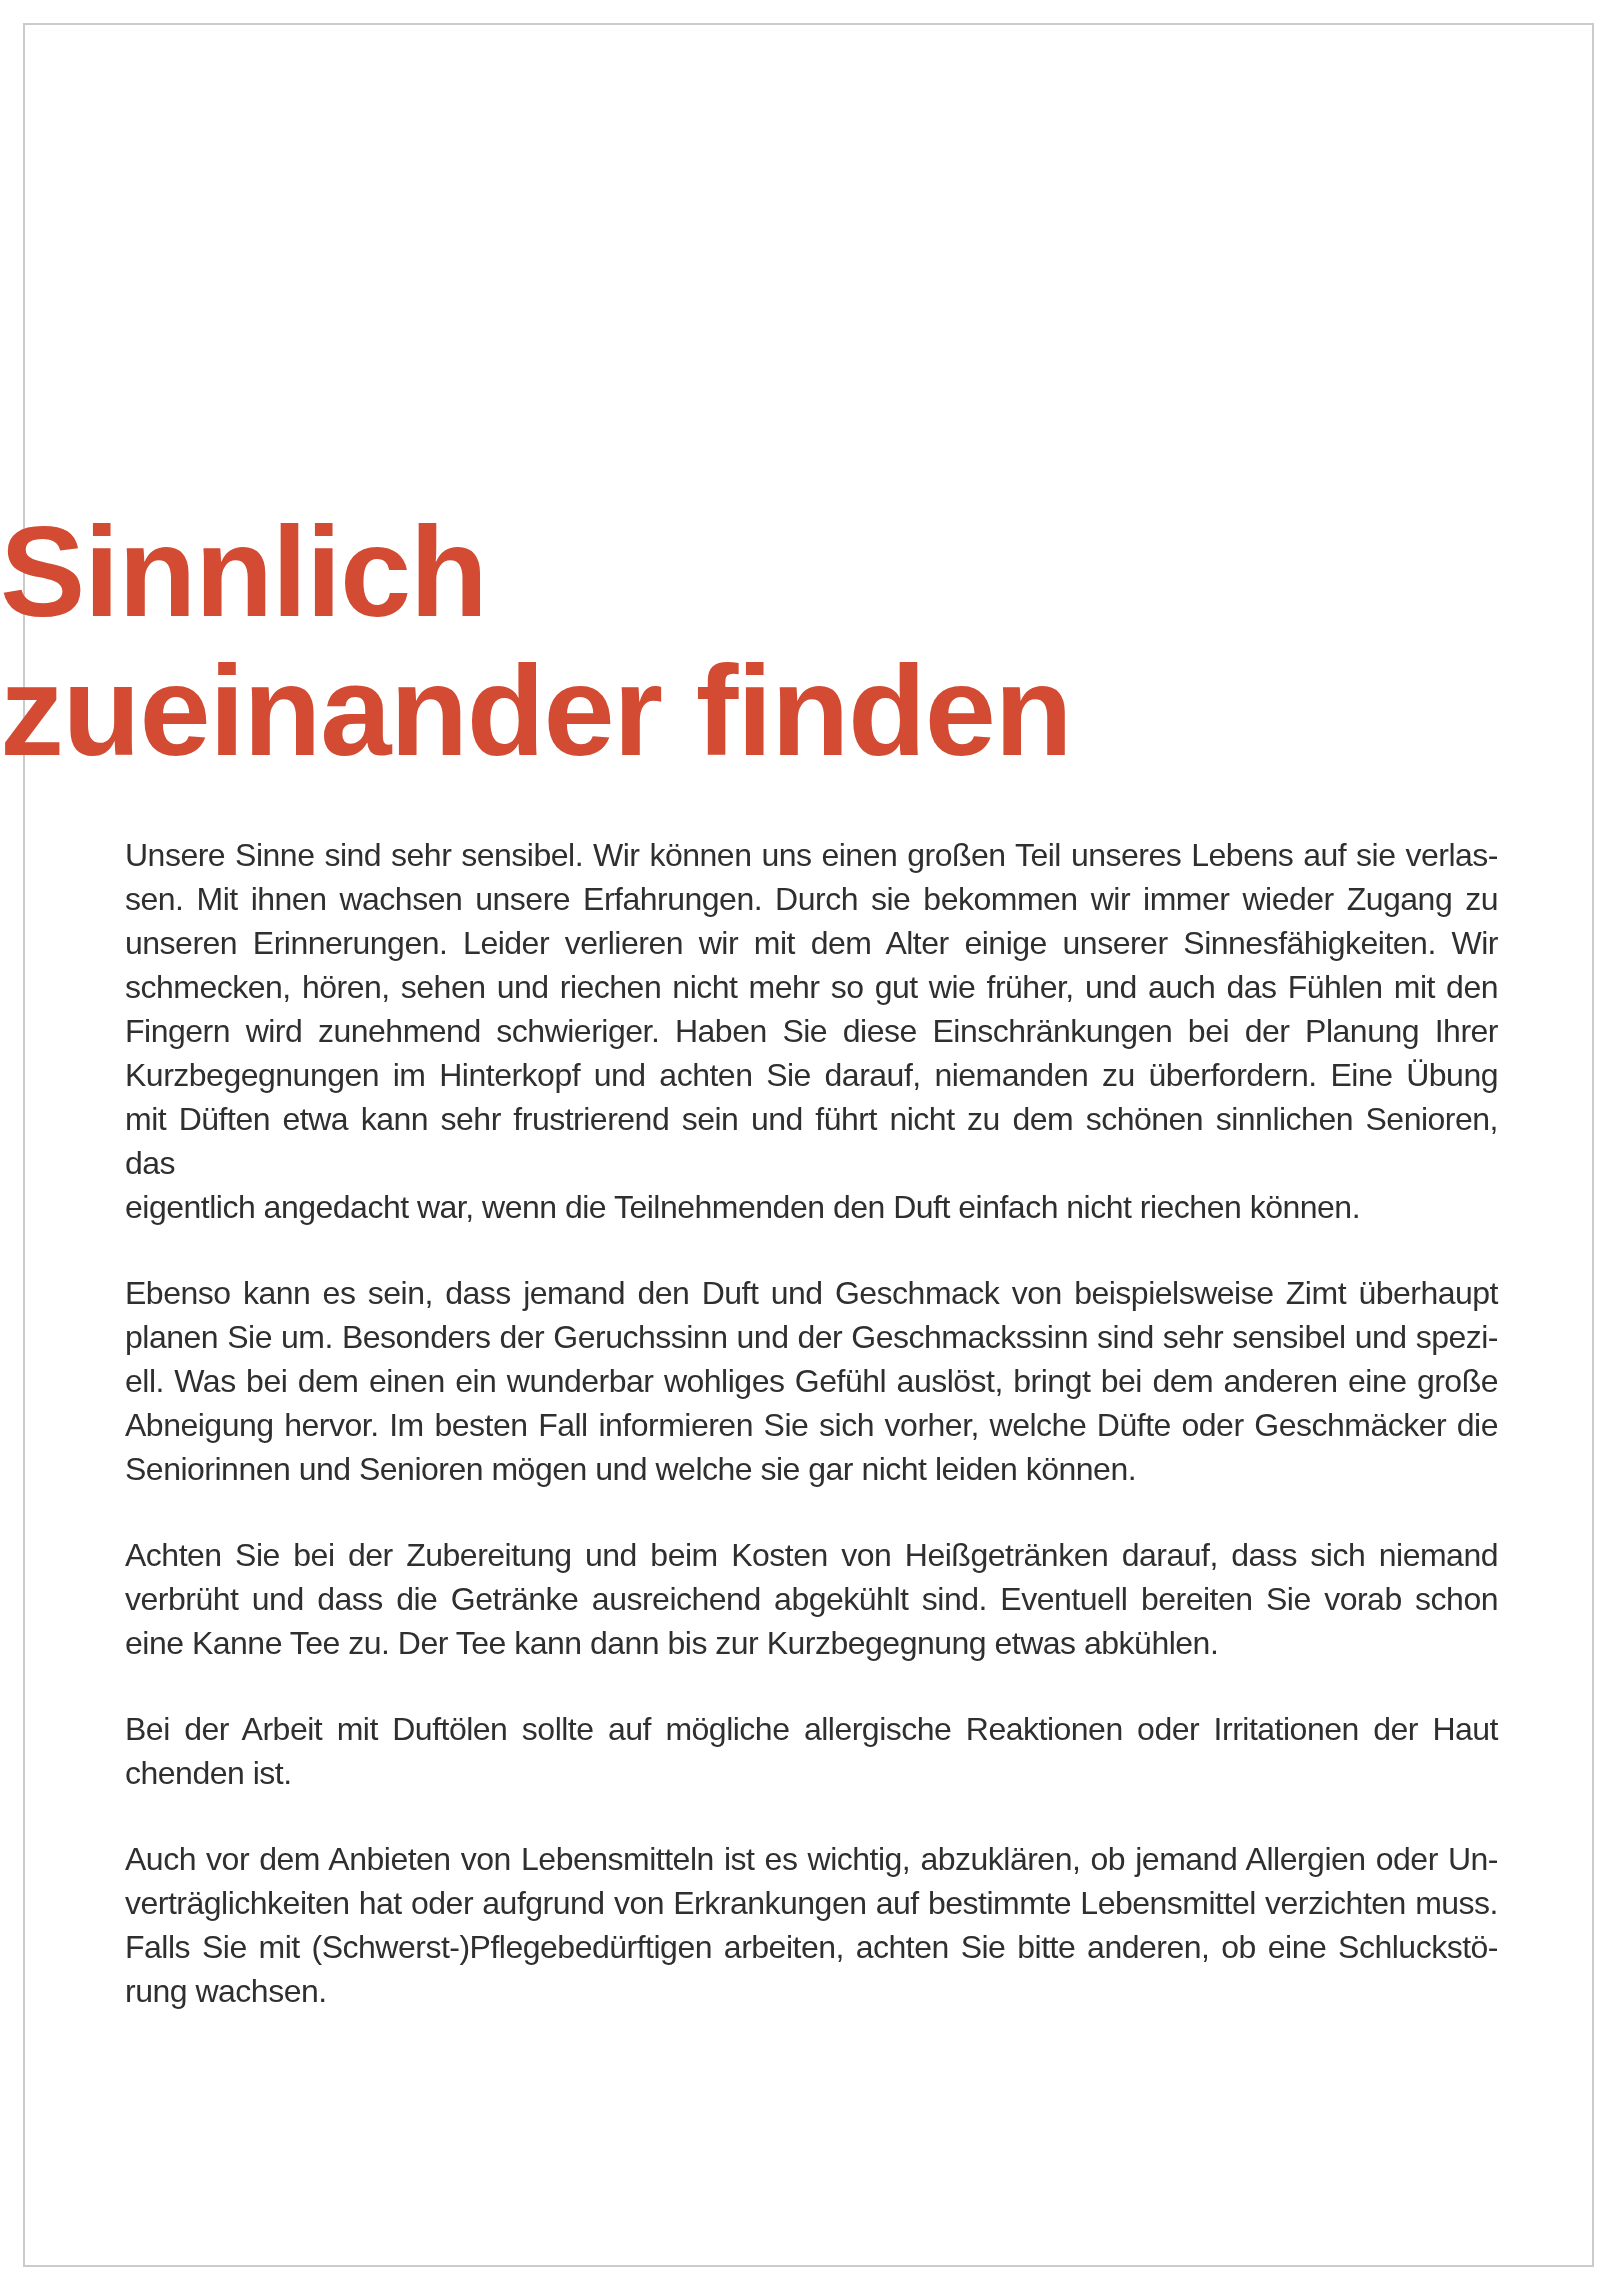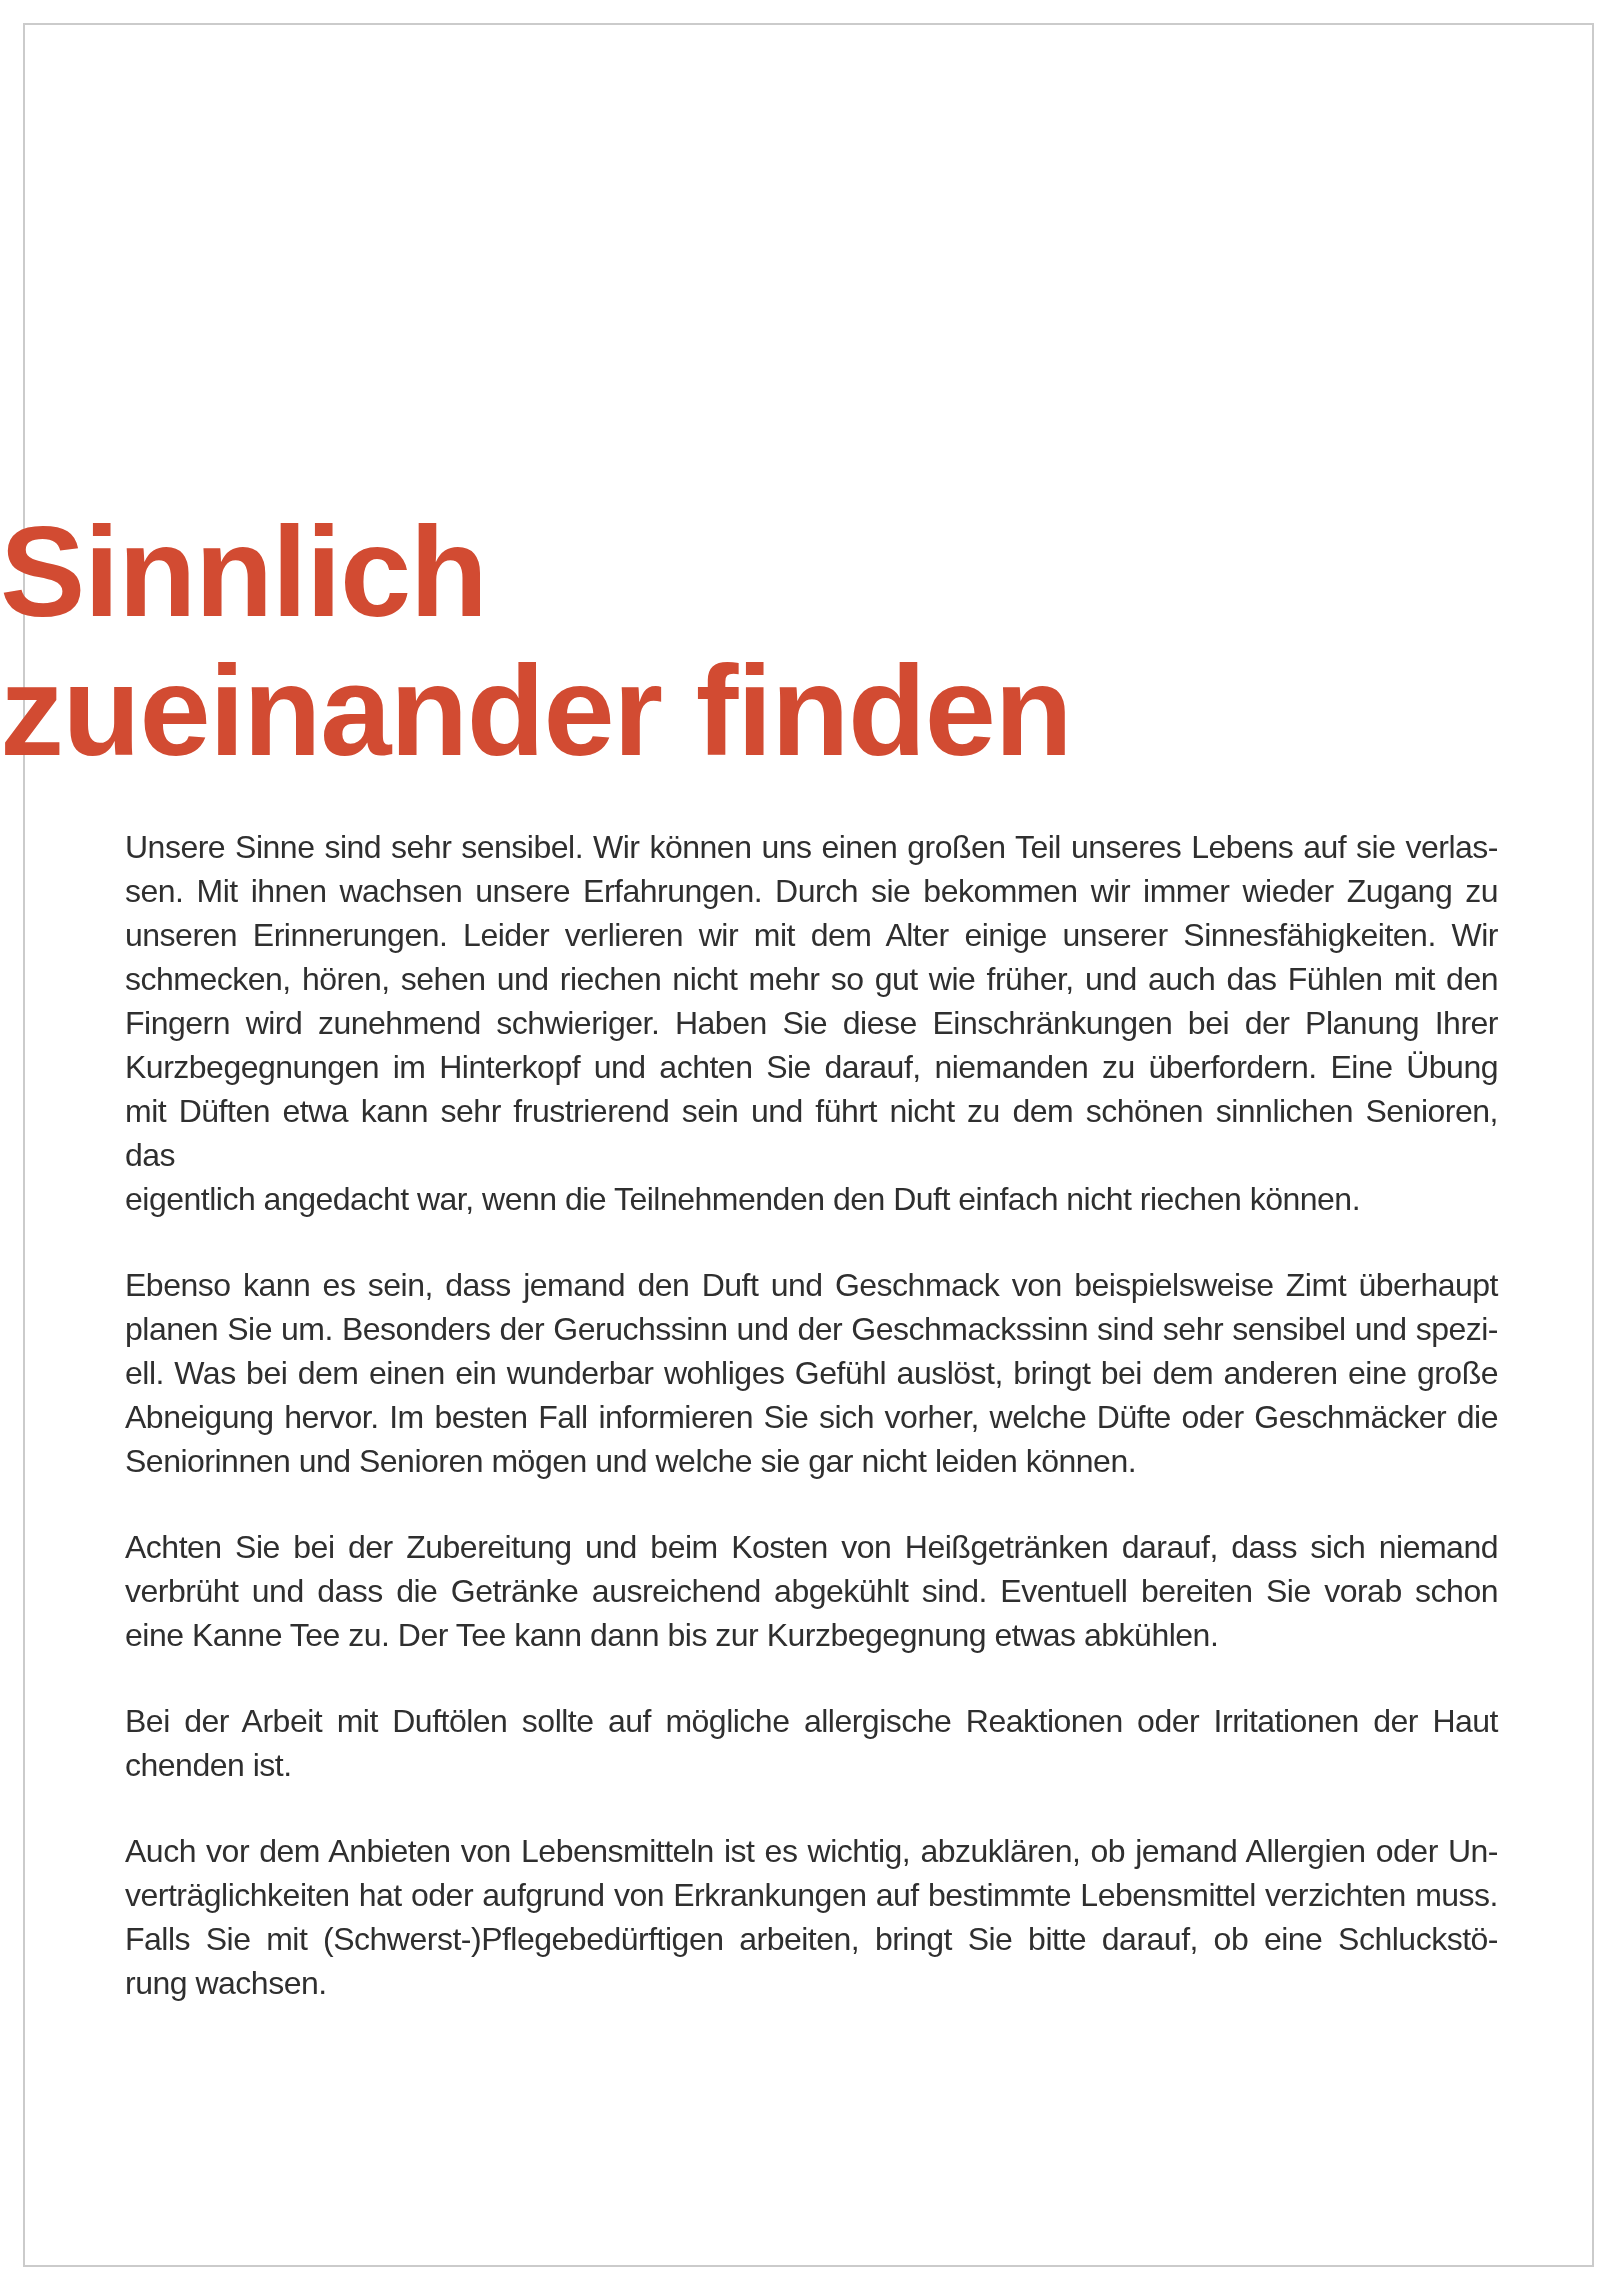--- a/index.html
+++ b/index.html
@@ -48,7 +48,7 @@
     color: #2f2f2f;
   }
   .paragraph {
-    margin: 0 0 42px 0;
+    margin: 8px 0 42px 0;
   }
   .text-line {
     text-align: justify;

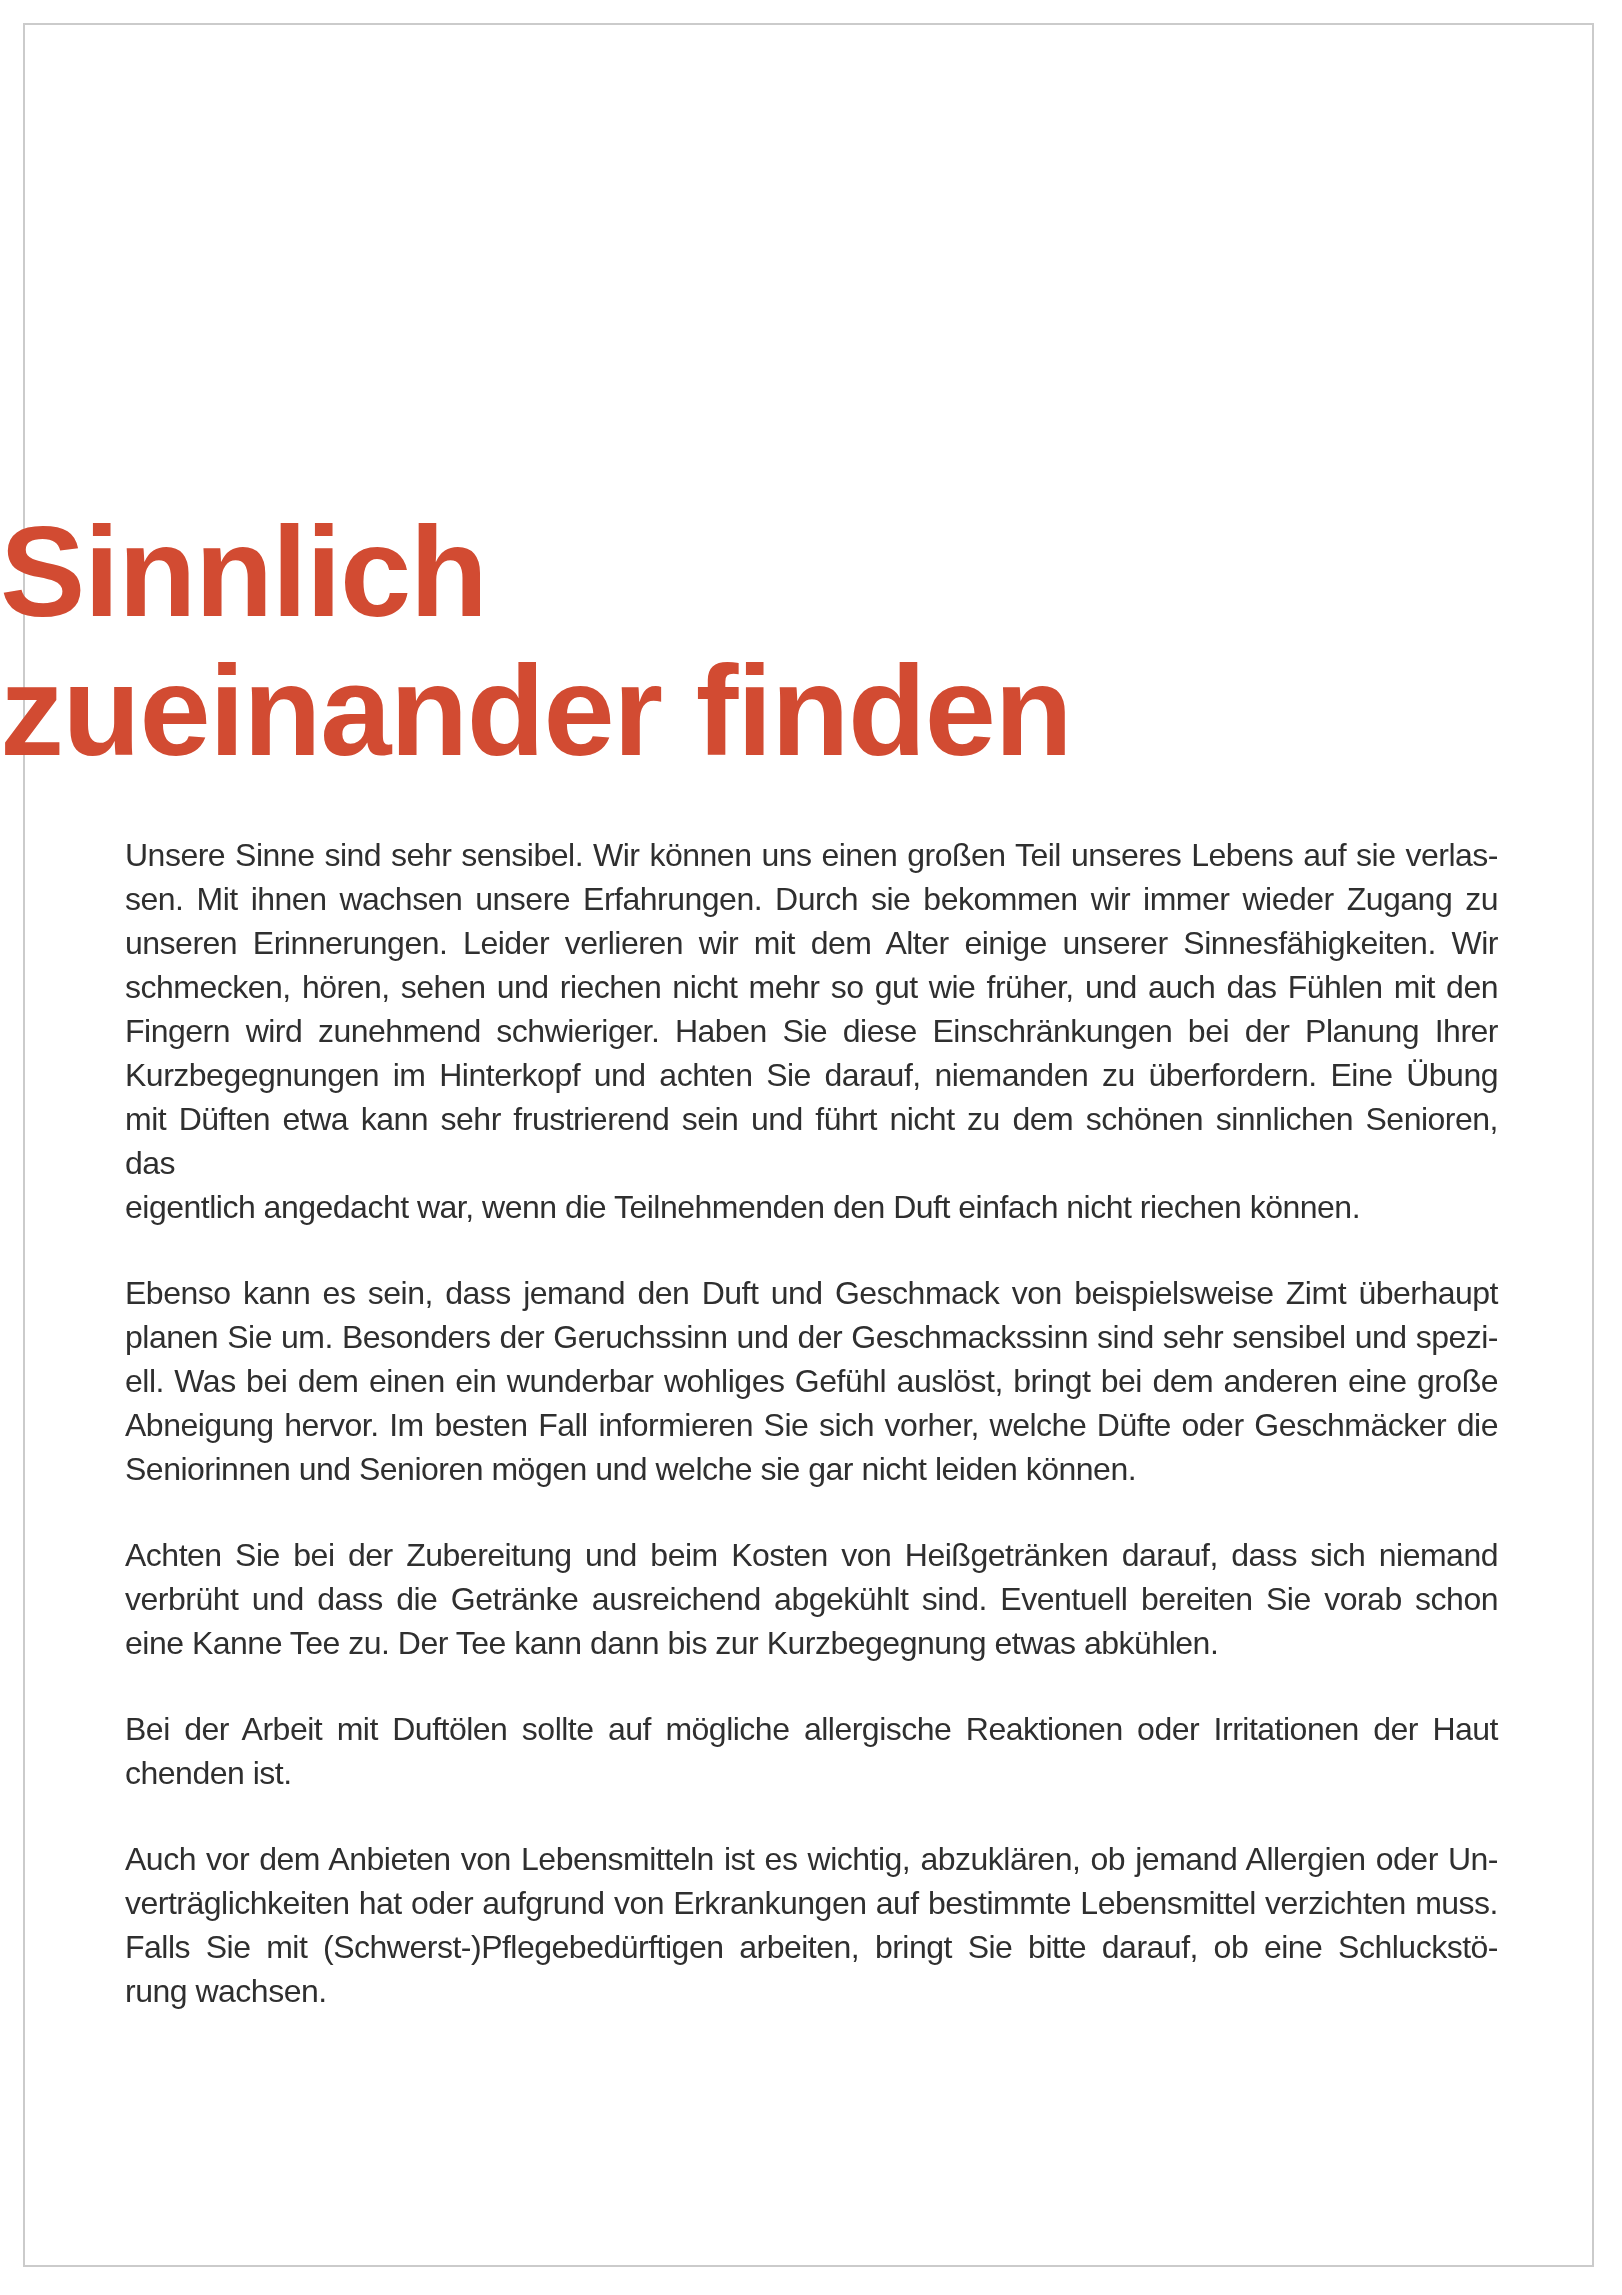--- a/index.html
+++ b/index.html
@@ -98,7 +98,7 @@
     <div class="paragraph">
       <div class="text-line">Auch vor dem Anbieten von Lebensmitteln ist es wichtig, abzuklären, ob jemand Allergien oder Un-</div>
       <div class="text-line">verträglichkeiten hat oder aufgrund von Erkrankungen auf bestimmte Lebensmittel verzichten muss.</div>
-      <div class="text-line">Falls Sie mit (Schwerst-)Pflegebedürftigen arbeiten, bringt Sie bitte darauf, ob eine Schluckstö-</div>
+      <div class="text-line">Falls Sie mit (Schwerst-)Pflegebedürftigen arbeiten, achten Sie bitte anderen, ob eine Schluckstö-</div>
       <div class="text-line last">rung wachsen.</div>
     </div>
   </div>

